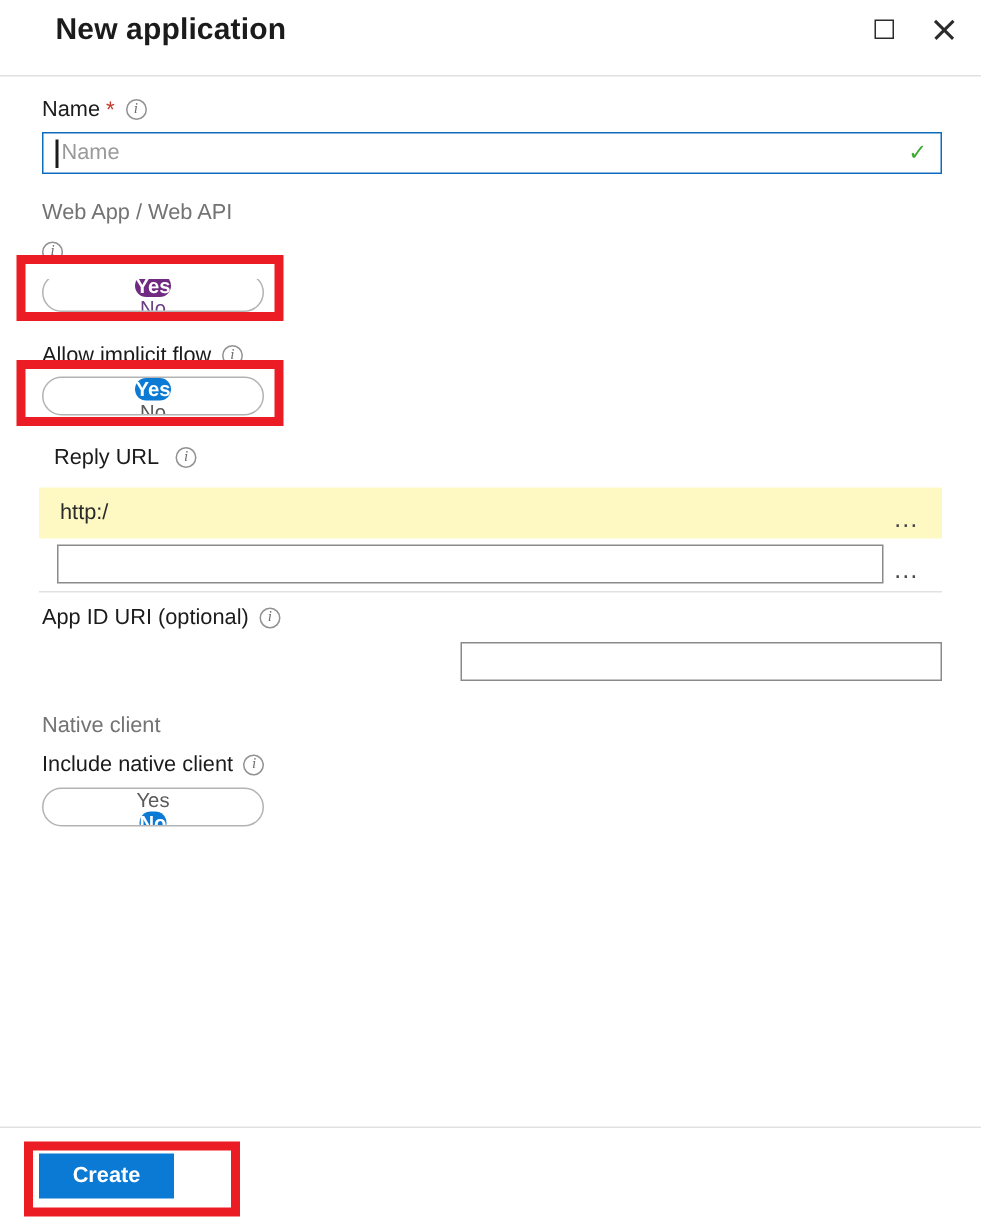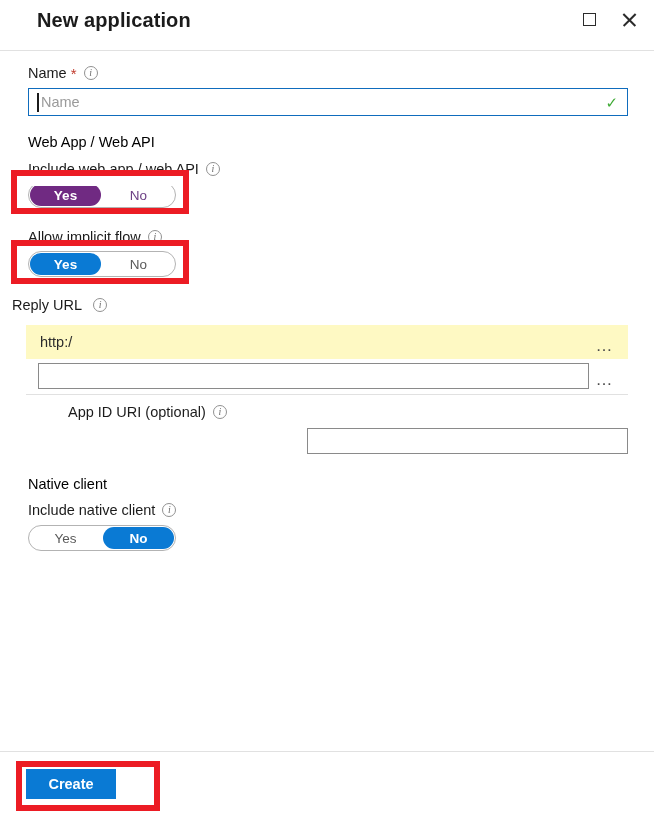--- a/index.html
+++ b/index.html
@@ -110,7 +110,7 @@
   .section-header {
     position: absolute;
     font-size: 14.5px;
-    color: #000000;
+    color: #737373;
     white-space: nowrap;
   }
 

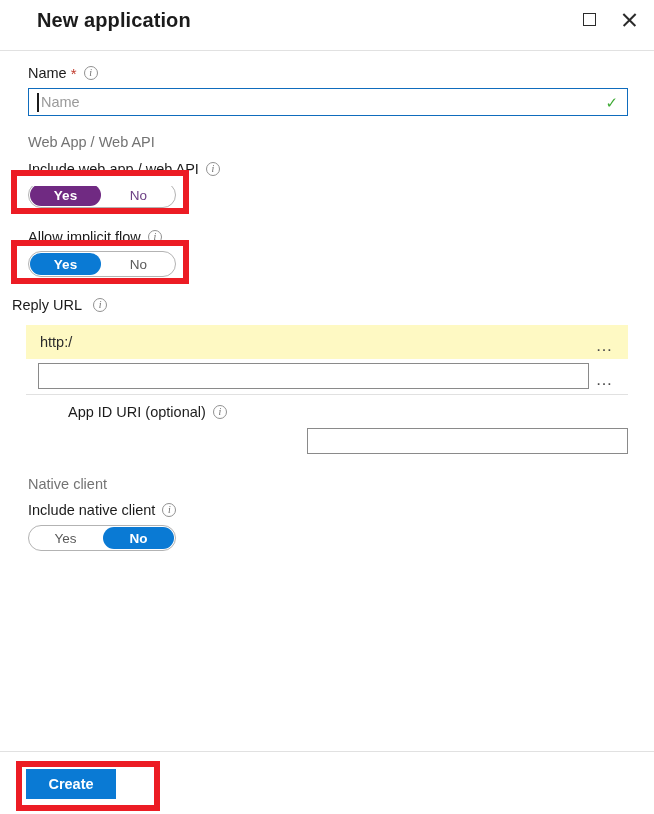--- a/index.html
+++ b/index.html
@@ -308,7 +308,6 @@
   <div class="section-header" style="left:28px; top:83px;">Web App / Web API</div>
 
   <div class="field-label" style="left:28px; top:110px;">
-    <span>Include web app / web API</span>
     <span class="info-icon">i</span>
   </div>
 

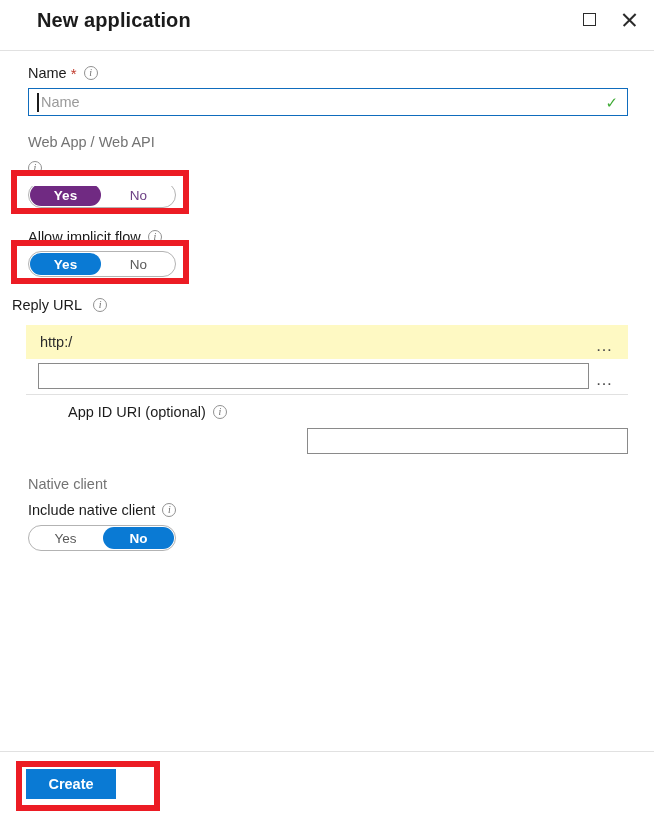--- a/index.html
+++ b/index.html
@@ -159,6 +159,7 @@
     align-items: center;
     cursor: pointer;
     overflow: hidden;
+    flex-direction: column;
   }
   .toggle-opt {
     flex: 1;

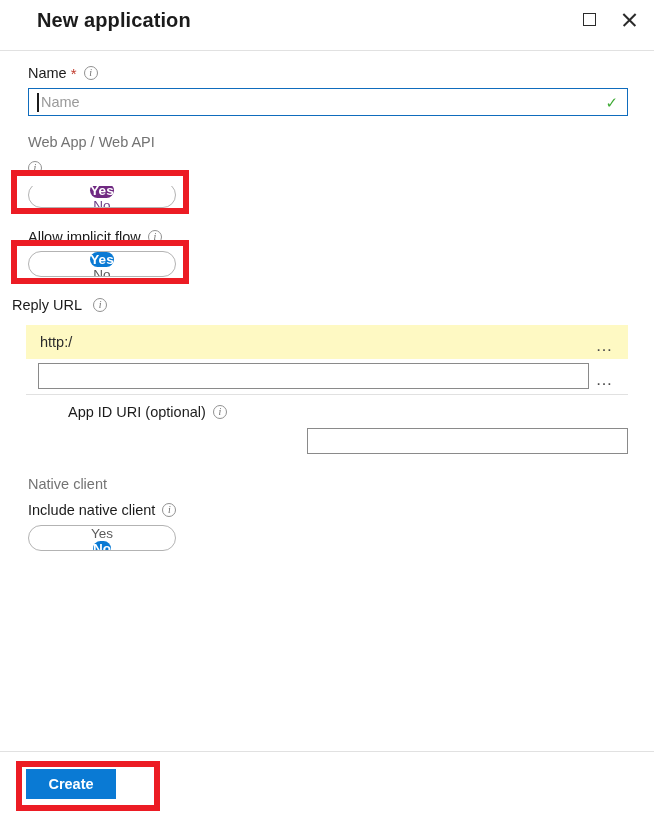--- a/index.html
+++ b/index.html
@@ -327,7 +327,7 @@
     <span class="toggle-opt">No</span>
   </div>
 
-  <div class="field-label" style="left:12px; top:246px;gap:11px;">
+  <div class="field-label" style="left:36px; top:246px;gap:11px;">
     <span>Reply URL</span>
     <span class="info-icon">i</span>
   </div>

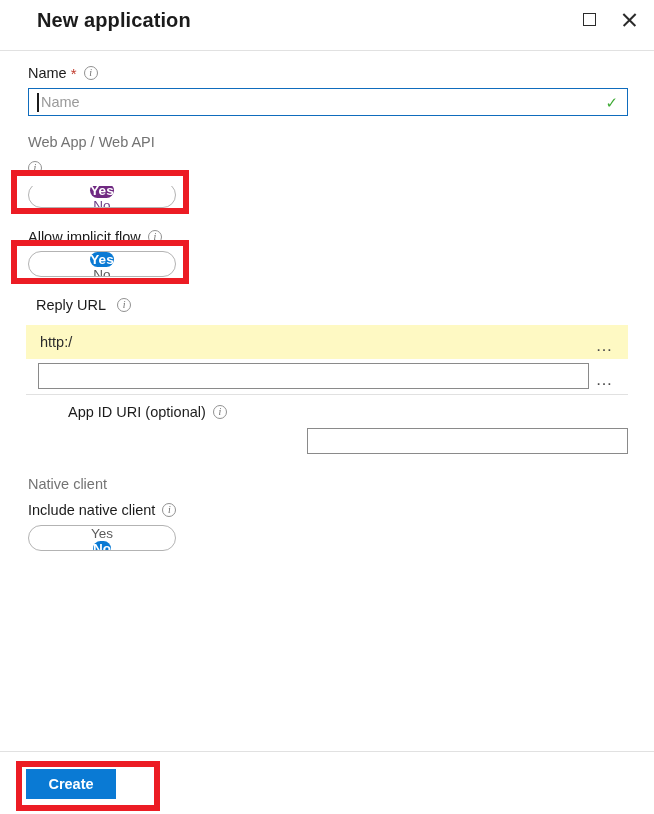--- a/index.html
+++ b/index.html
@@ -342,7 +342,7 @@
     <span class="ellipsis-btn" style="right:14px; top:12px;">…</span>
   </div>
 
-  <div class="field-label" style="left:28px; top:353px;margin-left:40px;">
+  <div class="field-label" style="left:28px; top:353px;">
     <span>App ID URI (optional)</span>
     <span class="info-icon">i</span>
   </div>

